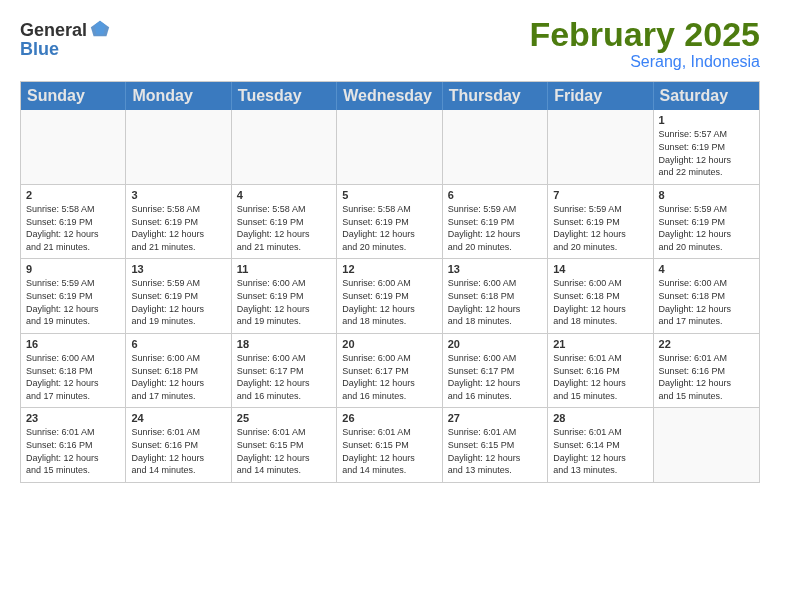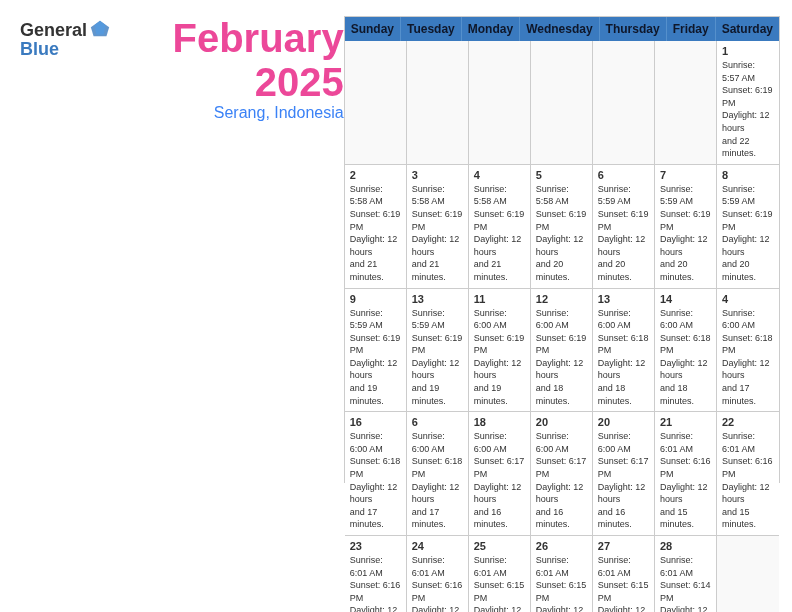--- a/index.html
+++ b/index.html
@@ -13,8 +13,9 @@
     .page {
       width: 792px;
       height: 493px;
-      padding: 16px 12px 10px 20px;
-      display: flex;
+      padding: 16px 32px 10px 20px;
+      display: flex;
+      flex-direction: column;
     }
     .header {
       display: flex;

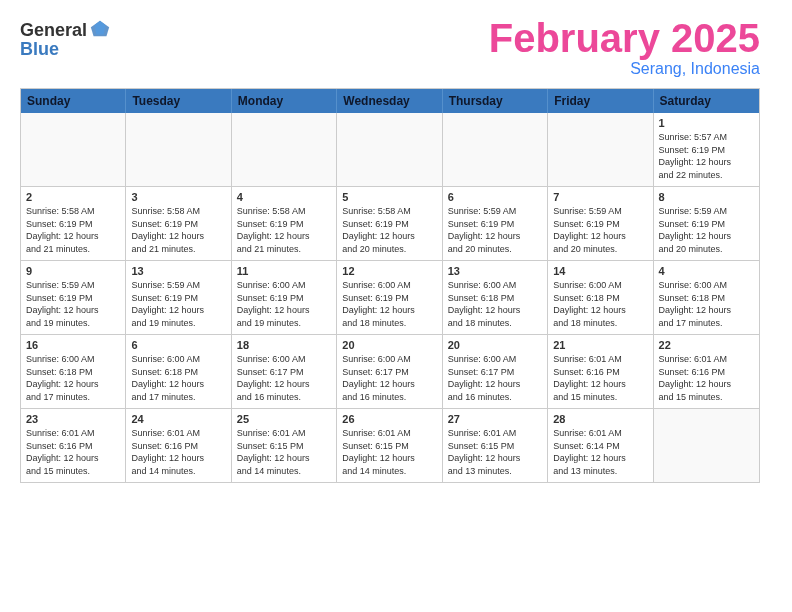--- a/index.html
+++ b/index.html
@@ -50,9 +50,9 @@
       text-align: right;
     }
     .title-month {
-      font-size: 40px;
-      font-weight: bold;
-      color: #ec4899;
+      font-size: 34px;
+      font-weight: bold;
+      color: #4d7c0f;
       line-height: 1.1;
     }
     .title-location {

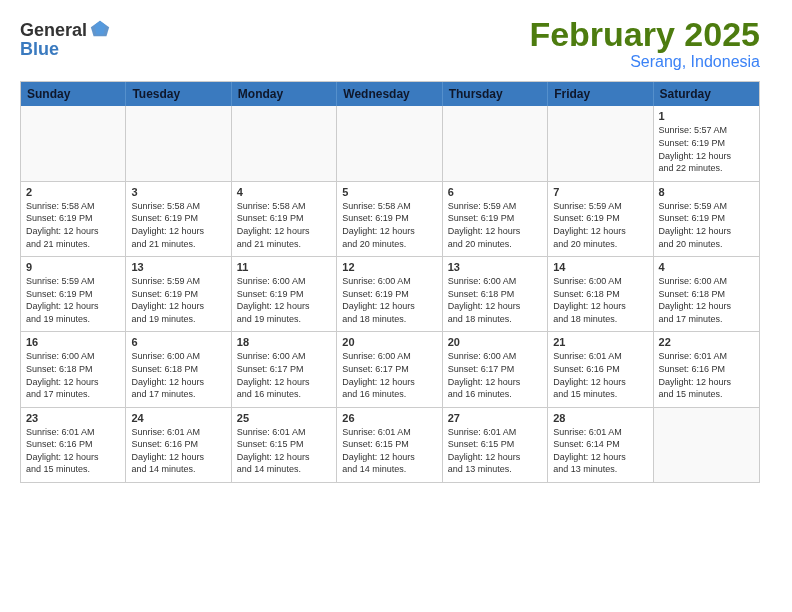--- a/index.html
+++ b/index.html
@@ -71,9 +71,9 @@
       background: #3a7abf;
     }
     .cal-header-cell {
-      color: #0f172a;
-      font-weight: bold;
-      font-size: 12px;
+      color: #e5e5e5;
+      font-weight: bold;
+      font-size: 16px;
       padding: 5px 6px;
       border-right: 1px solid #5590cc;
     }

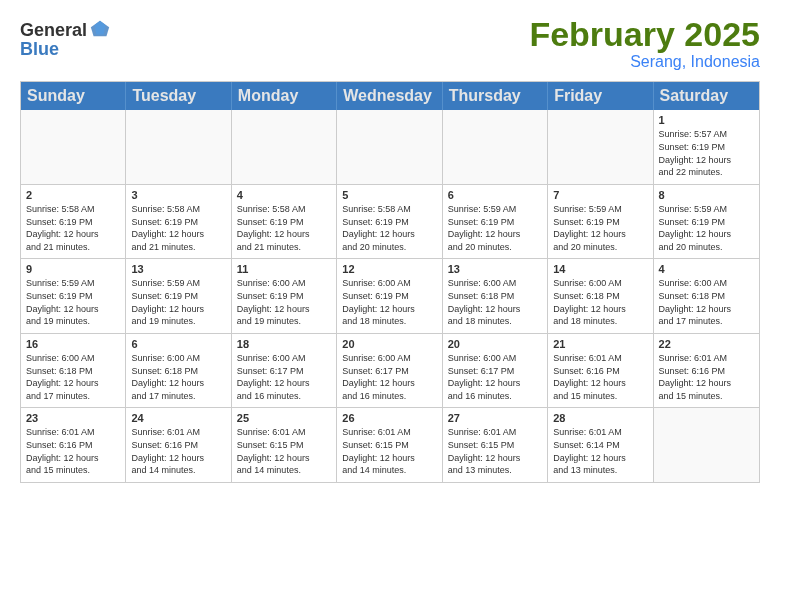--- a/index.html
+++ b/index.html
@@ -139,8 +139,8 @@
   <div class="calendar">
     <div class="cal-header">
     <div class="cal-header-cell">Sunday</div>
+        <div class="cal-header-cell">Monday</div>
         <div class="cal-header-cell">Tuesday</div>
-        <div class="cal-header-cell">Monday</div>
         <div class="cal-header-cell">Wednesday</div>
         <div class="cal-header-cell">Thursday</div>
         <div class="cal-header-cell">Friday</div>

